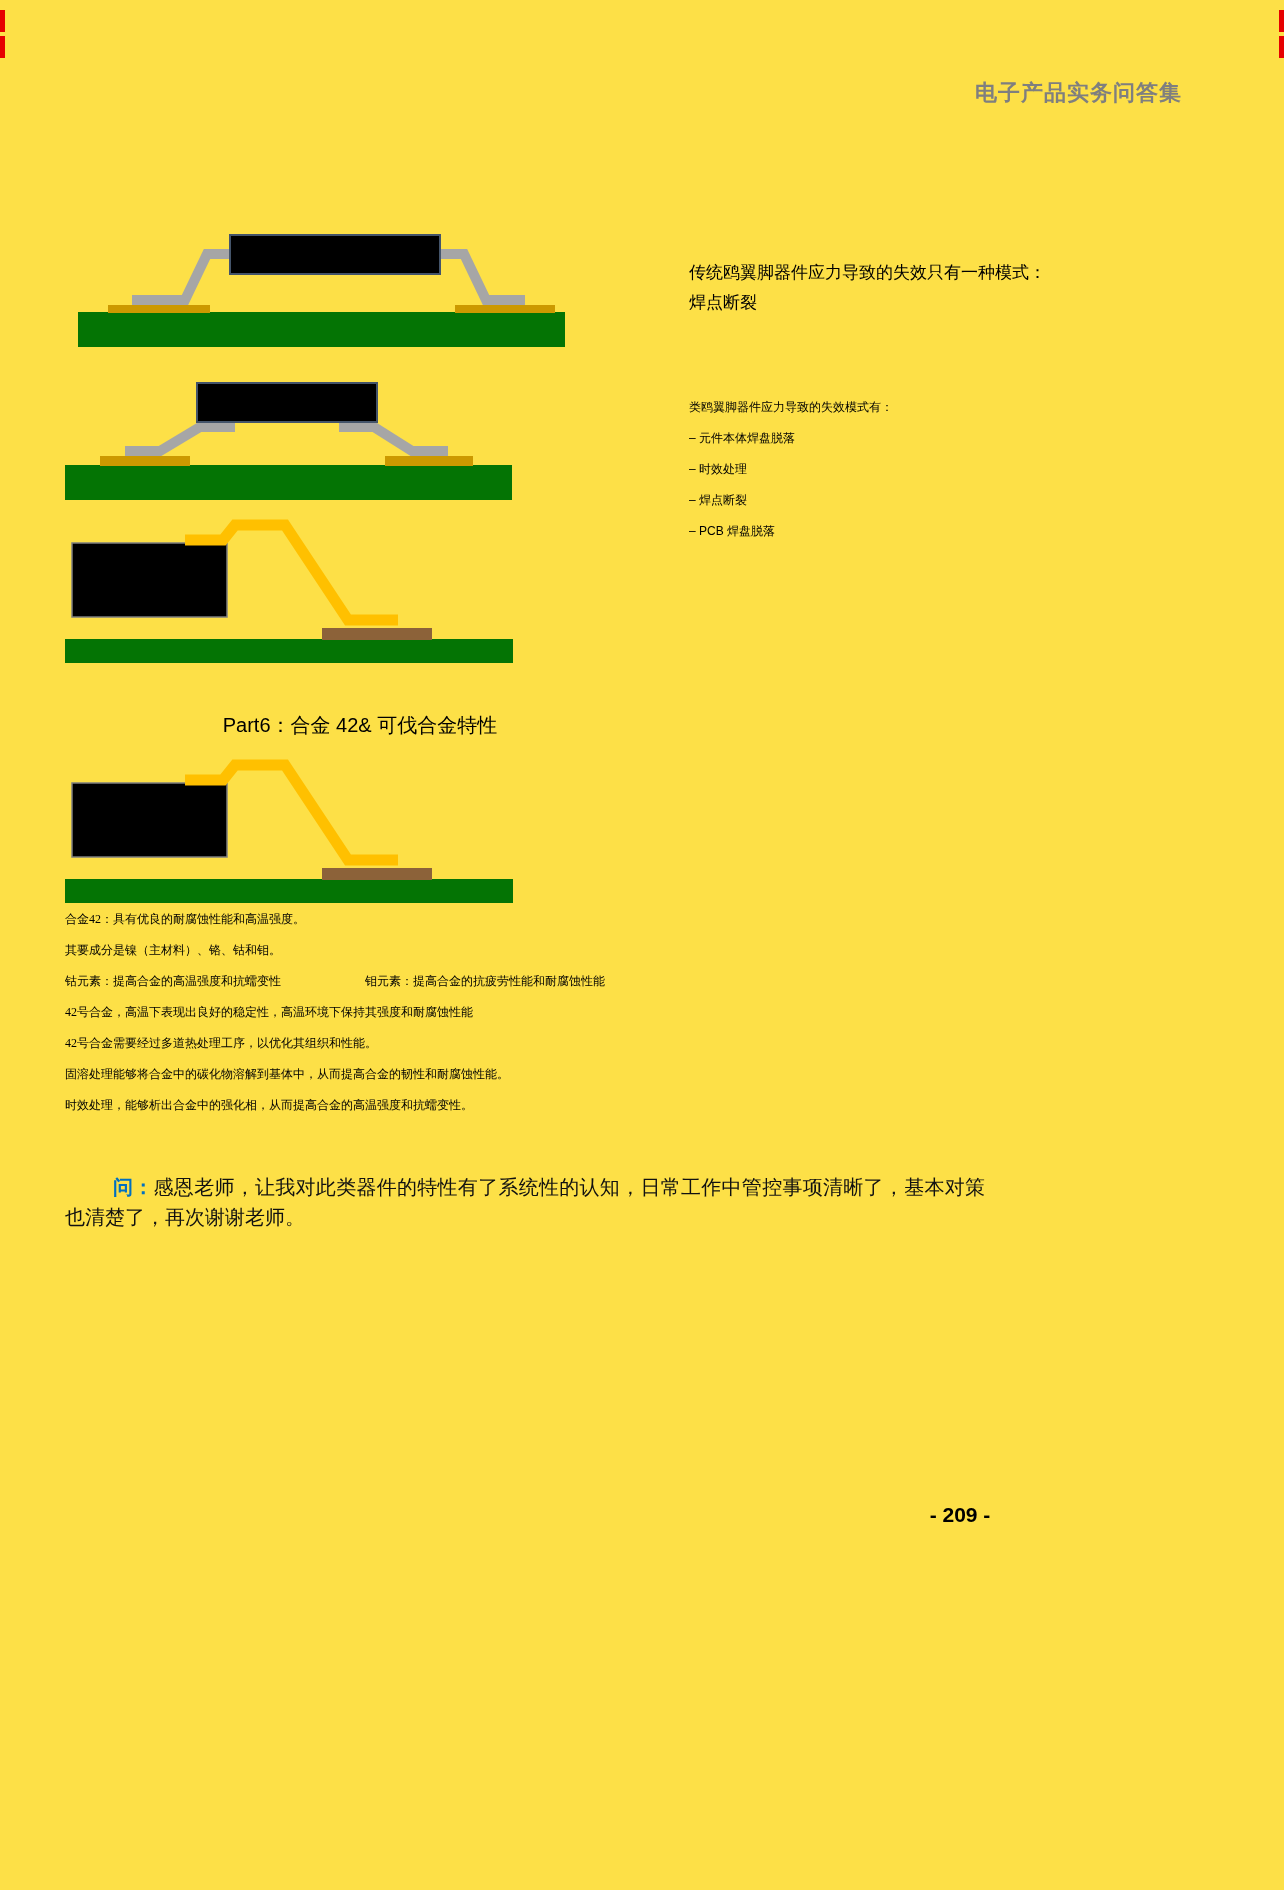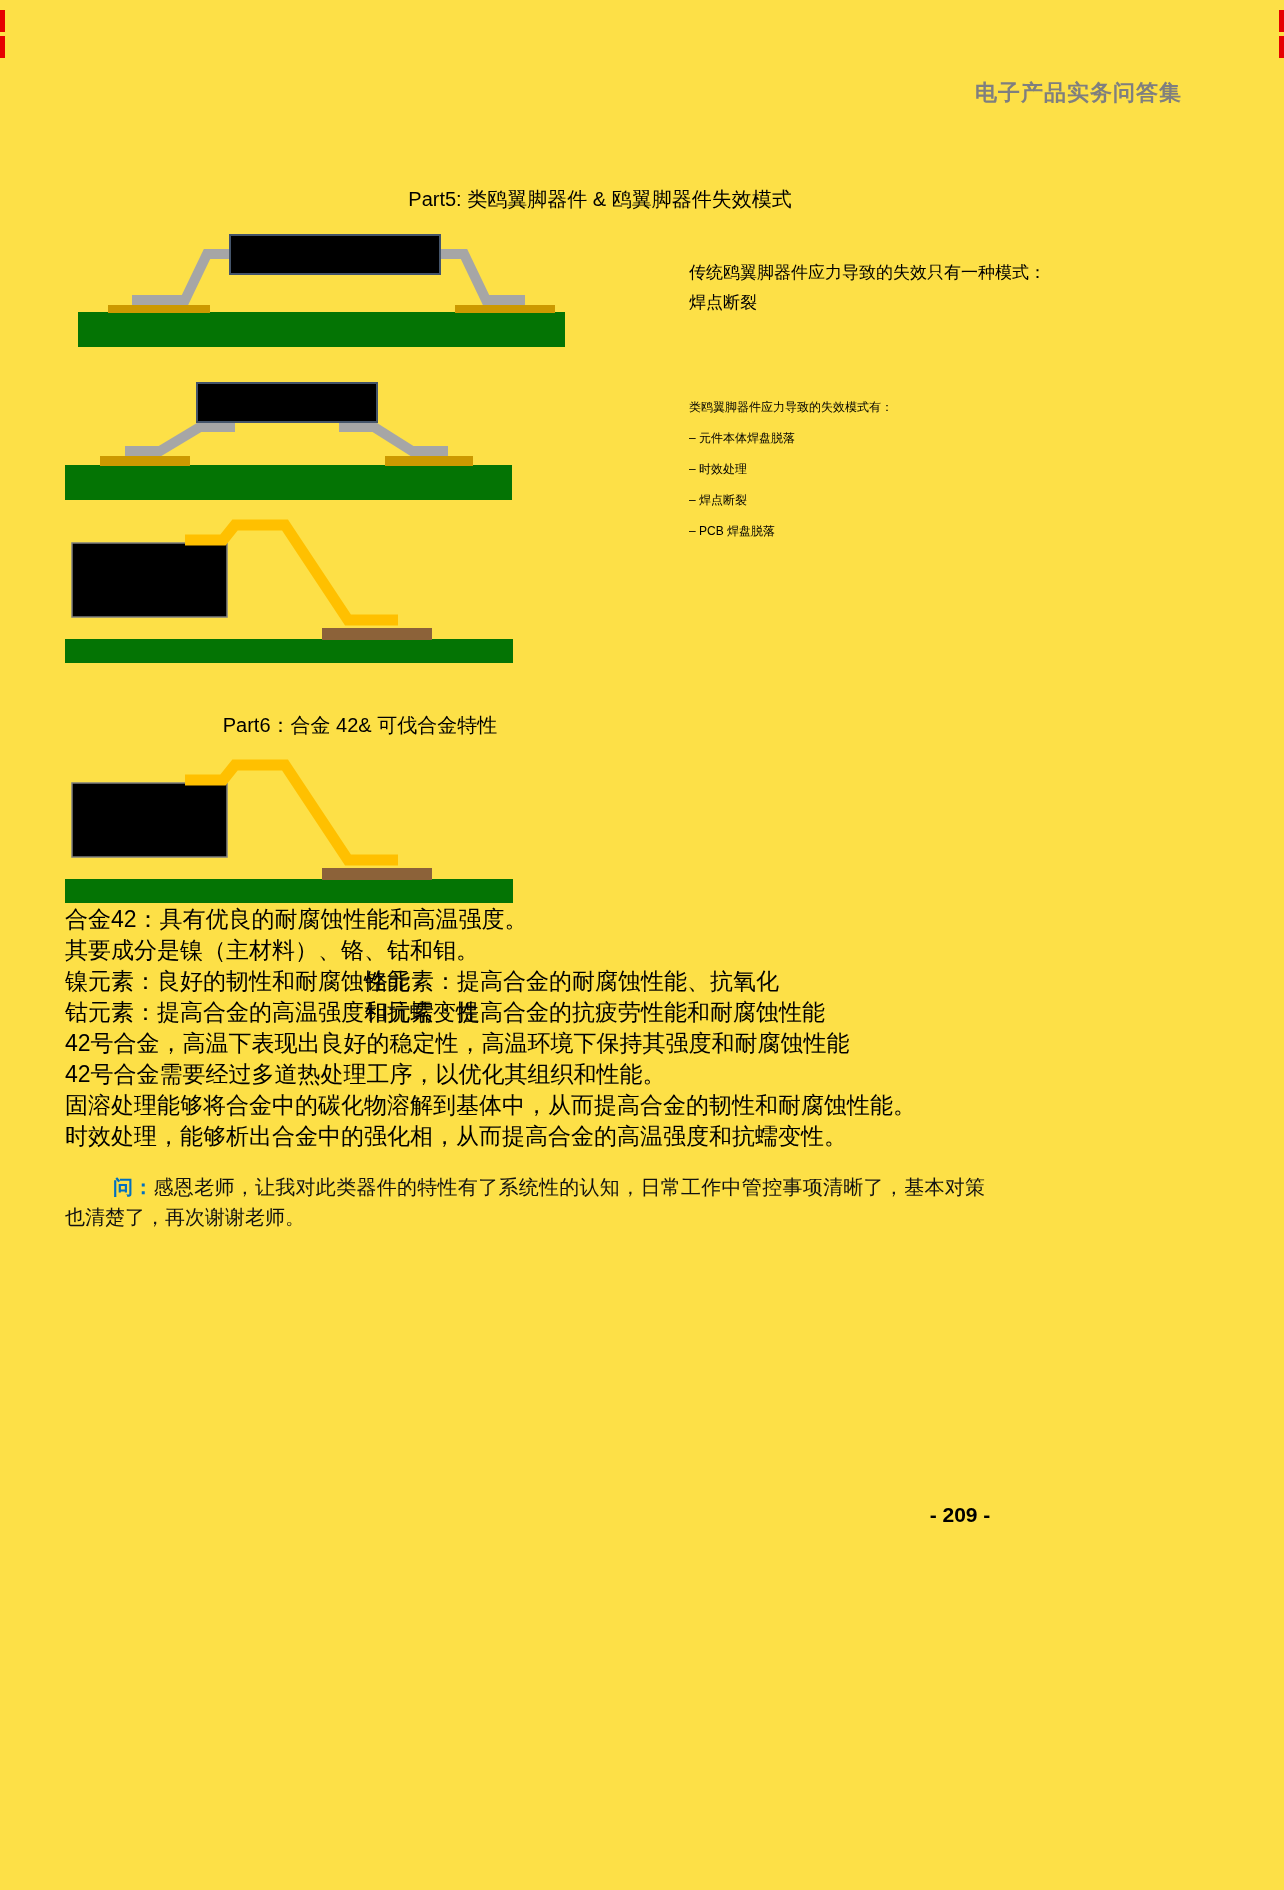--- a/index.html
+++ b/index.html
@@ -59,7 +59,6 @@
 
   <div class="abs hdr" style="right:102px;top:78px">电子产品实务问答集</div>
 
-  <div class="abs sec-title" style="left:320px;top:186px;width:560px">Part5: 类鸥翼脚器件 &amp; 鸥翼脚器件失效模式</div>
 
   <svg class="diag" style="left:60px;top:190px" width="510" height="160" viewBox="0 0 510 160">
     <rect x="18" y="122" width="487" height="35" fill="#047404"></rect>

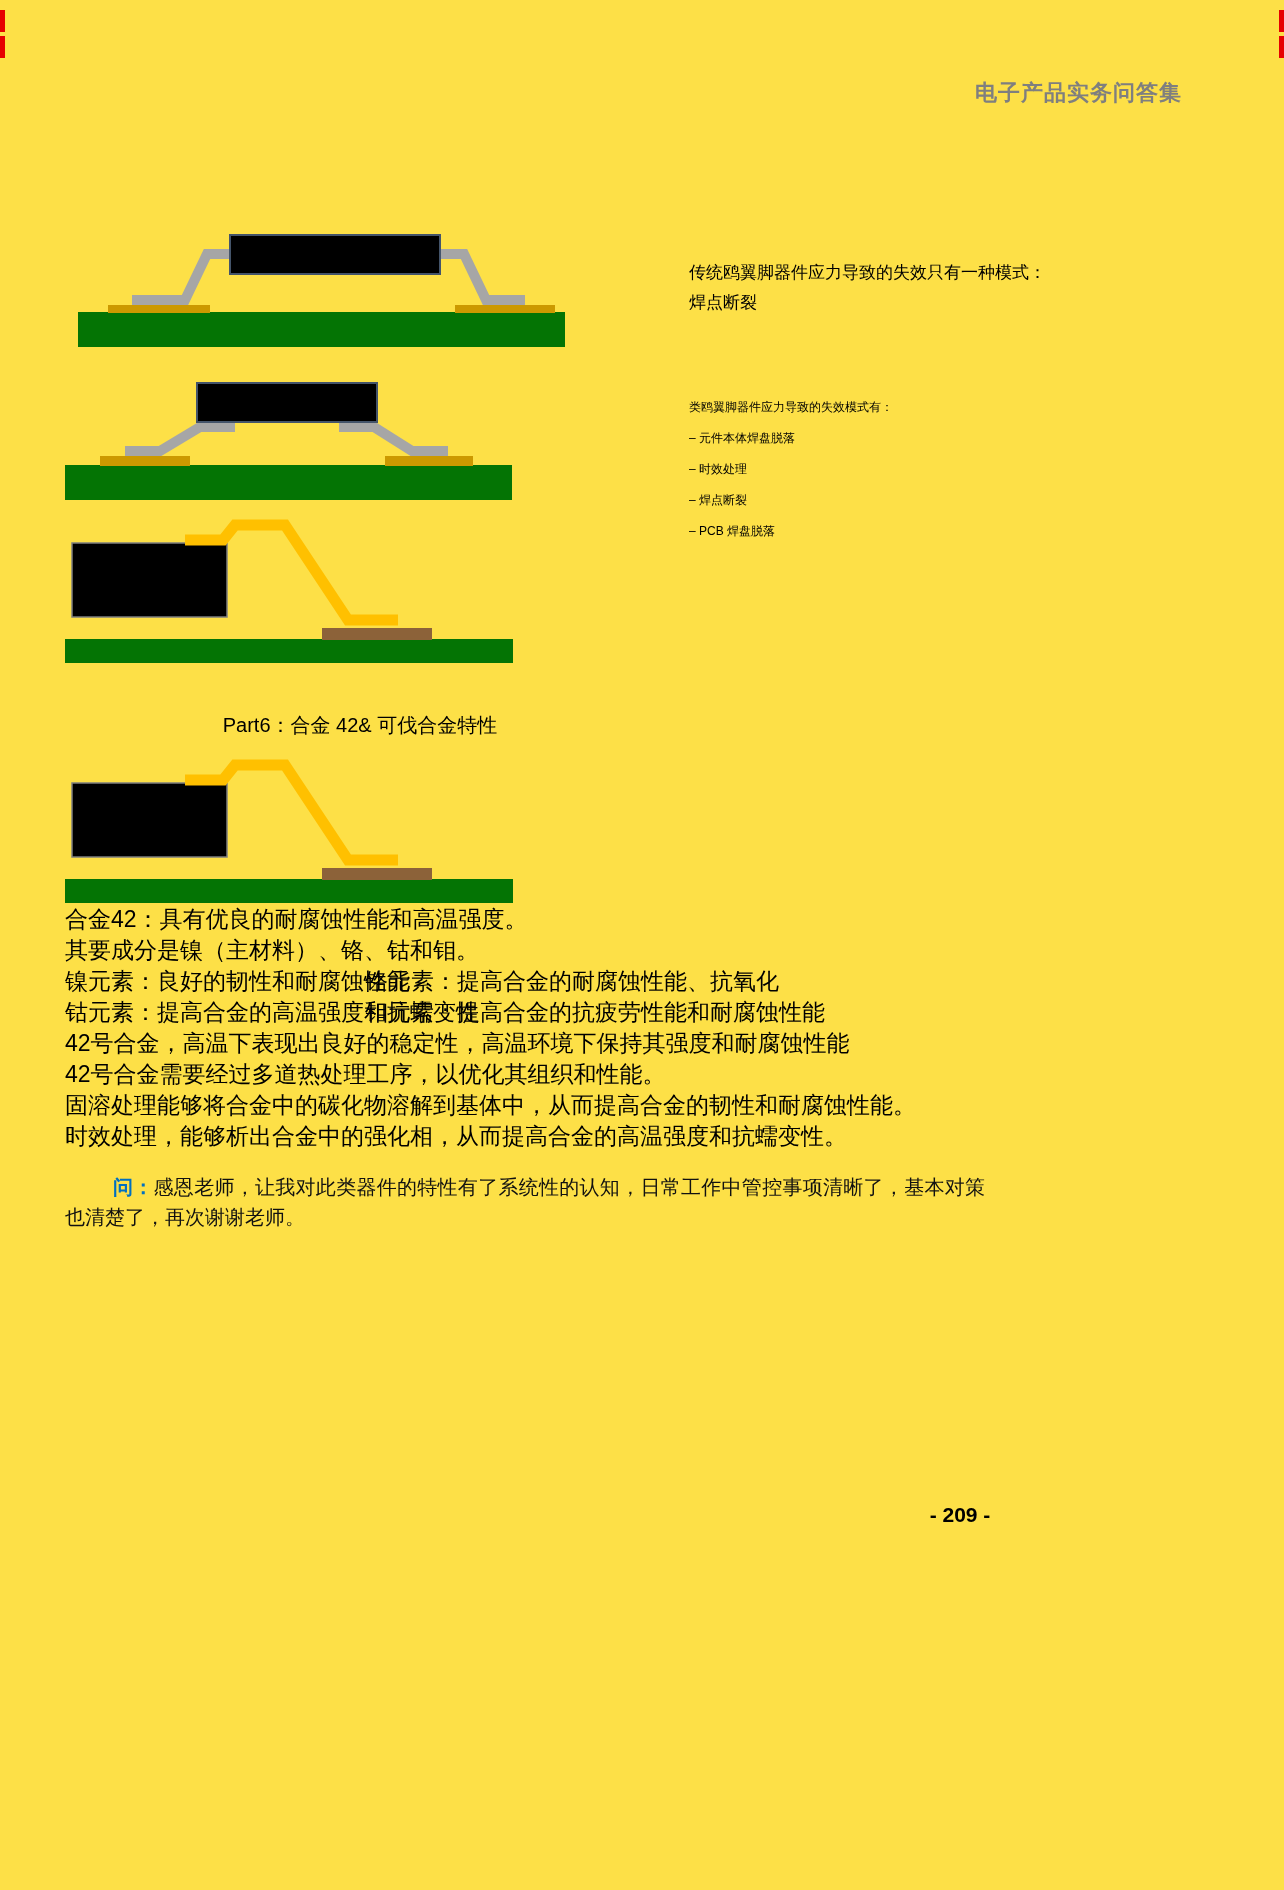--- a/index.html
+++ b/index.html
@@ -26,7 +26,7 @@
     font-size:12px;line-height:31px;color:#000;white-space:nowrap;
   }
   .alloy{
-    font-size:23px;line-height:31px;color:#000;width:1000px;
+    font-size:12px;line-height:31px;color:#000;width:1000px;font-family:Liberation Serif, serif;
   }
   .alloy .row{display:flex;}
   .alloy .colL{width:300px;flex:0 0 300px;white-space:nowrap;}

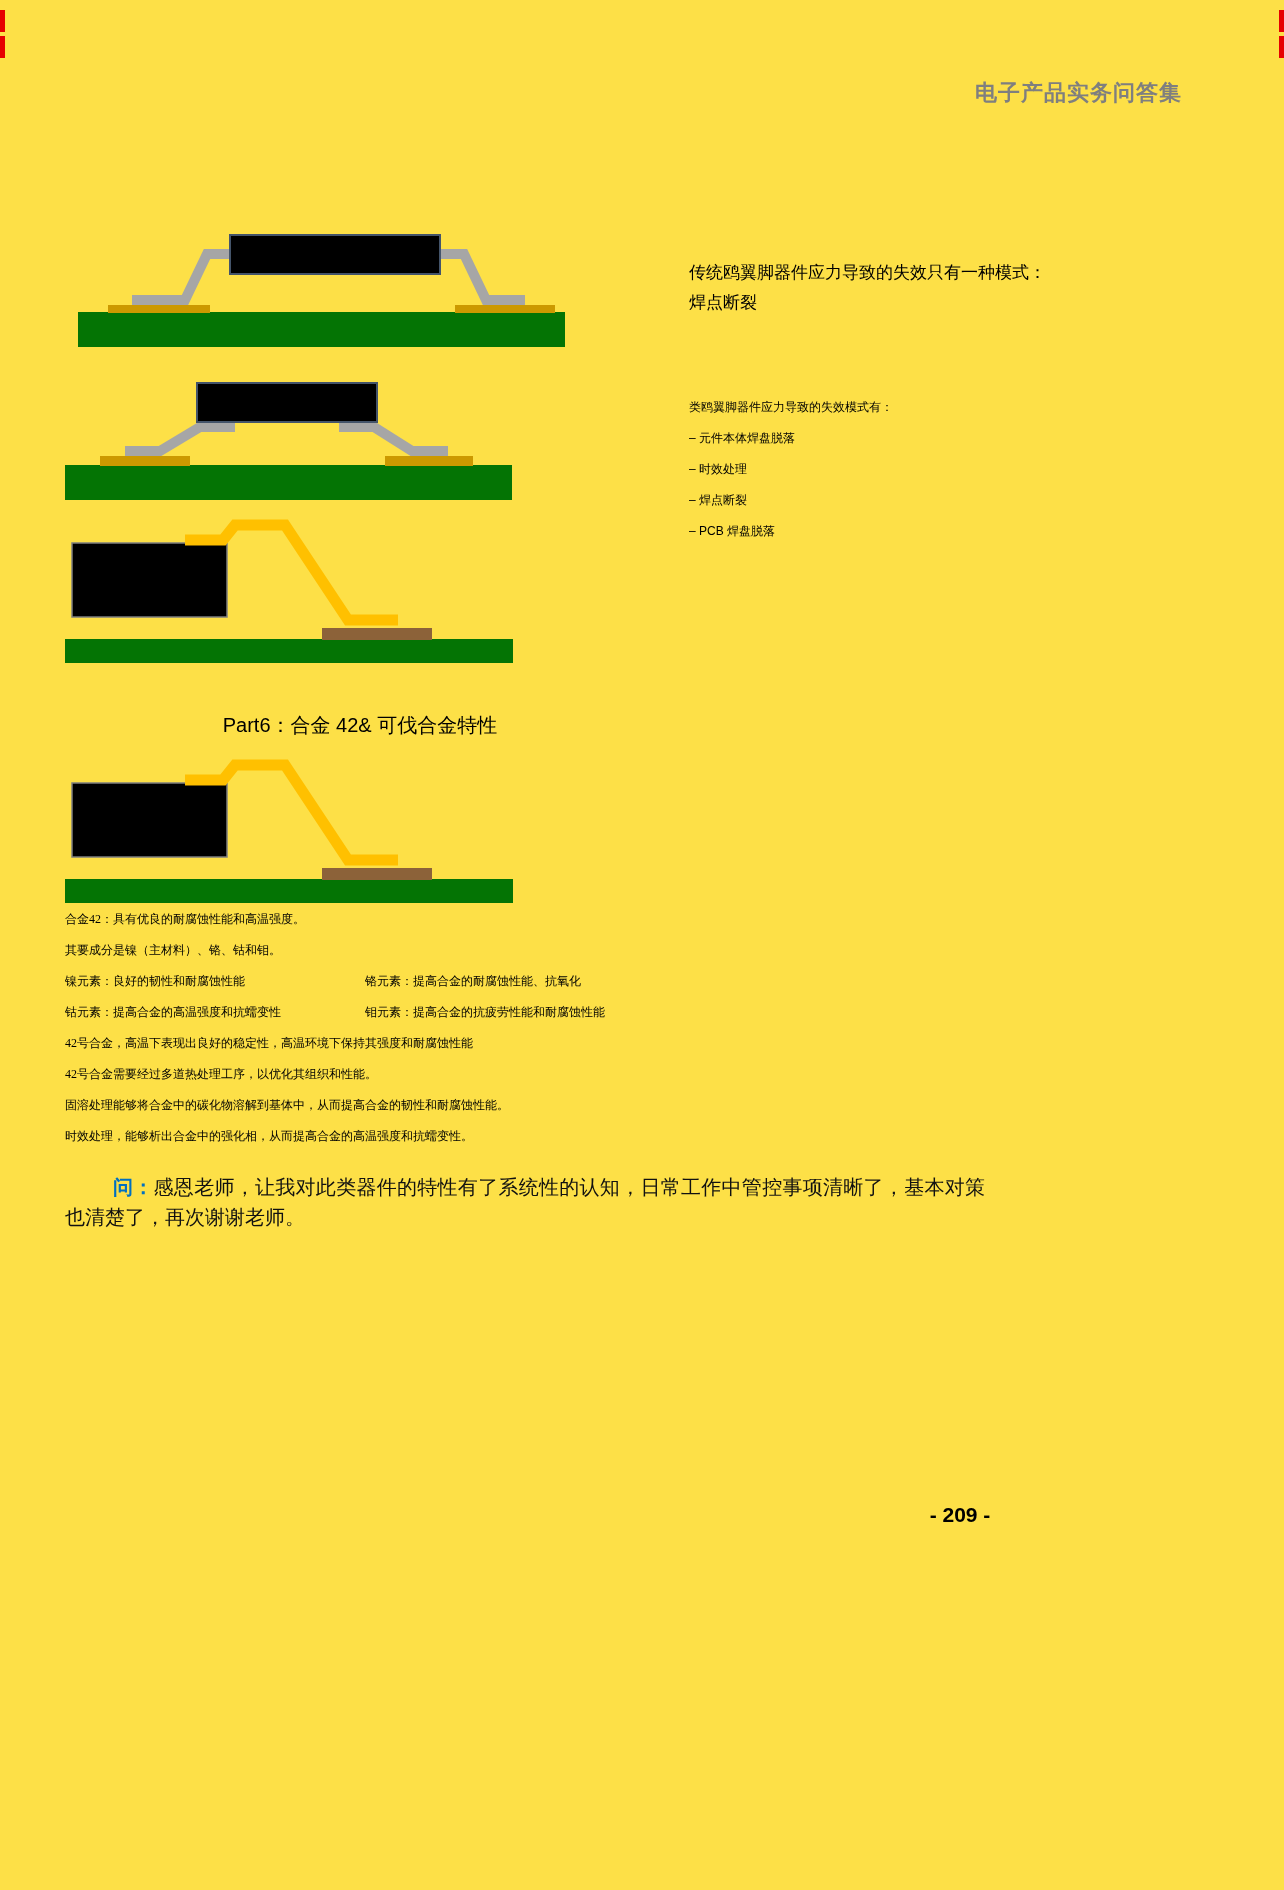--- a/index.html
+++ b/index.html
@@ -111,10 +111,6 @@
     <div>合金42：具有优良的耐腐蚀性能和高温强度。</div>
     <div>其要成分是镍（主材料）、铬、钴和钼。</div>
     <div class="row">
-      <span class="colL">镍元素：良好的韧性和耐腐蚀性能</span>
-      <span class="colR">铬元素：提高合金的耐腐蚀性能、抗氧化</span>
-    </div>
-    <div class="row">
       <span class="colL">钴元素：提高合金的高温强度和抗蠕变性</span>
       <span class="colR">钼元素：提高合金的抗疲劳性能和耐腐蚀性能</span>
     </div>

